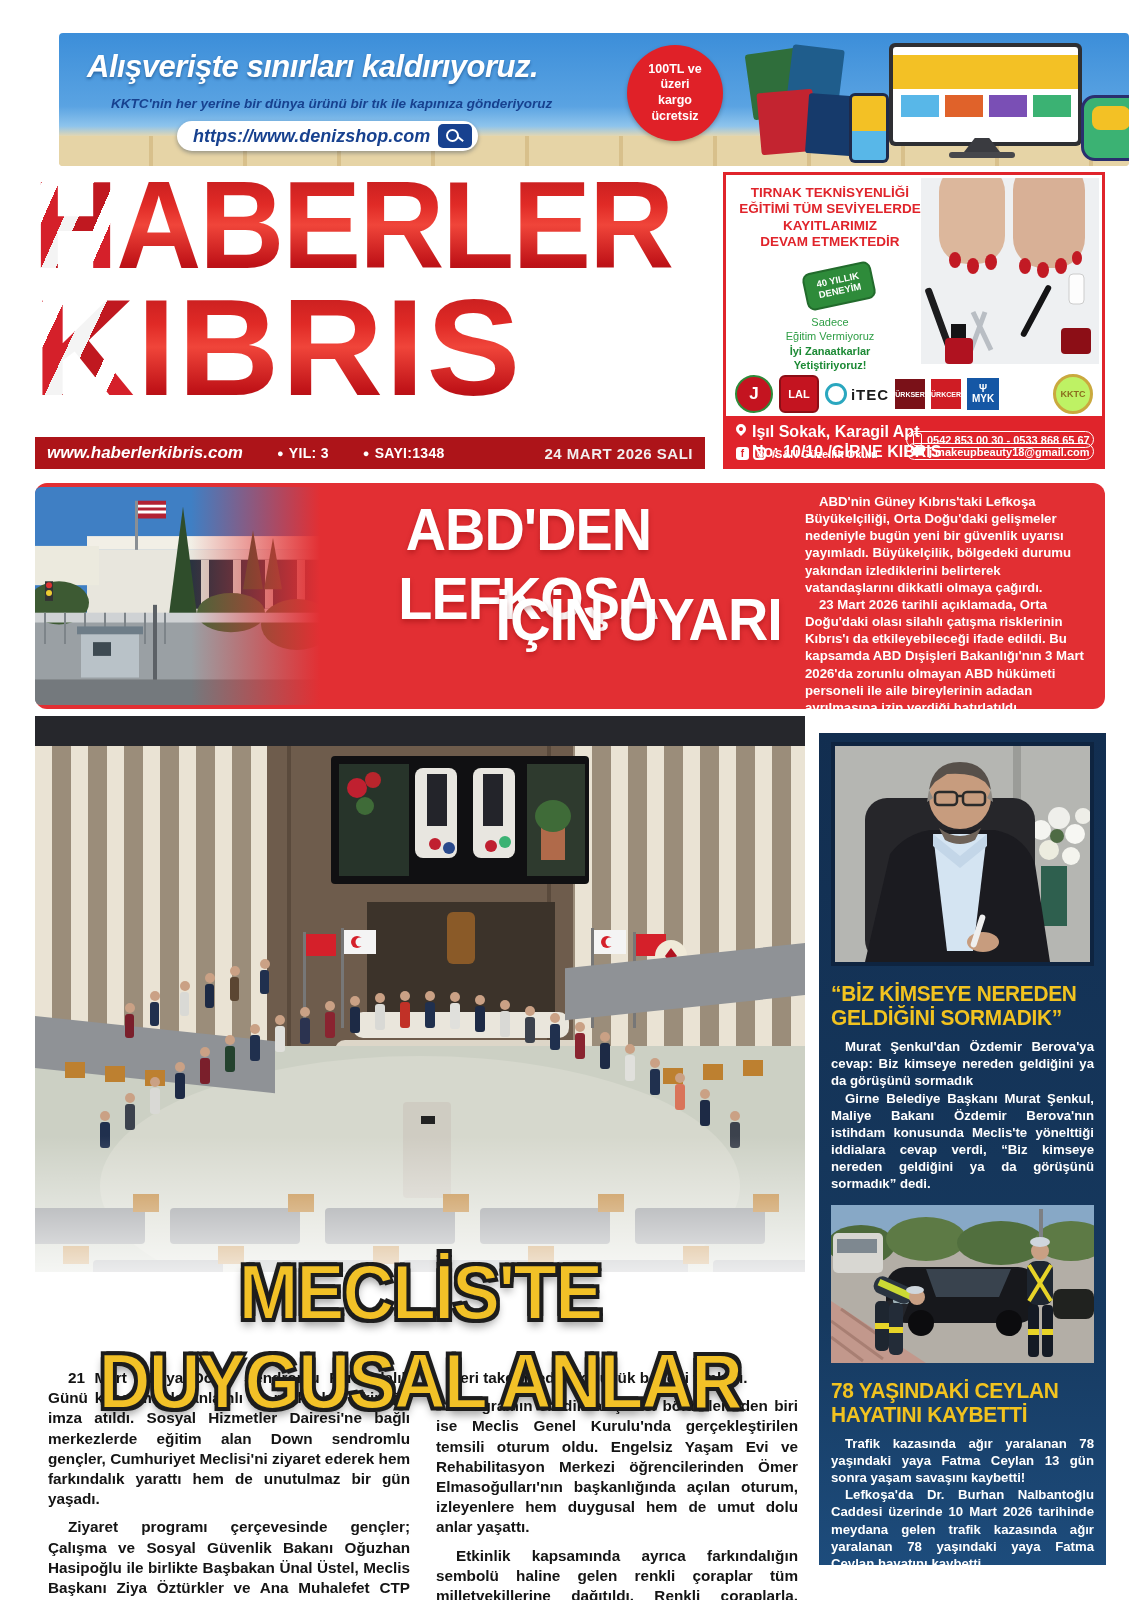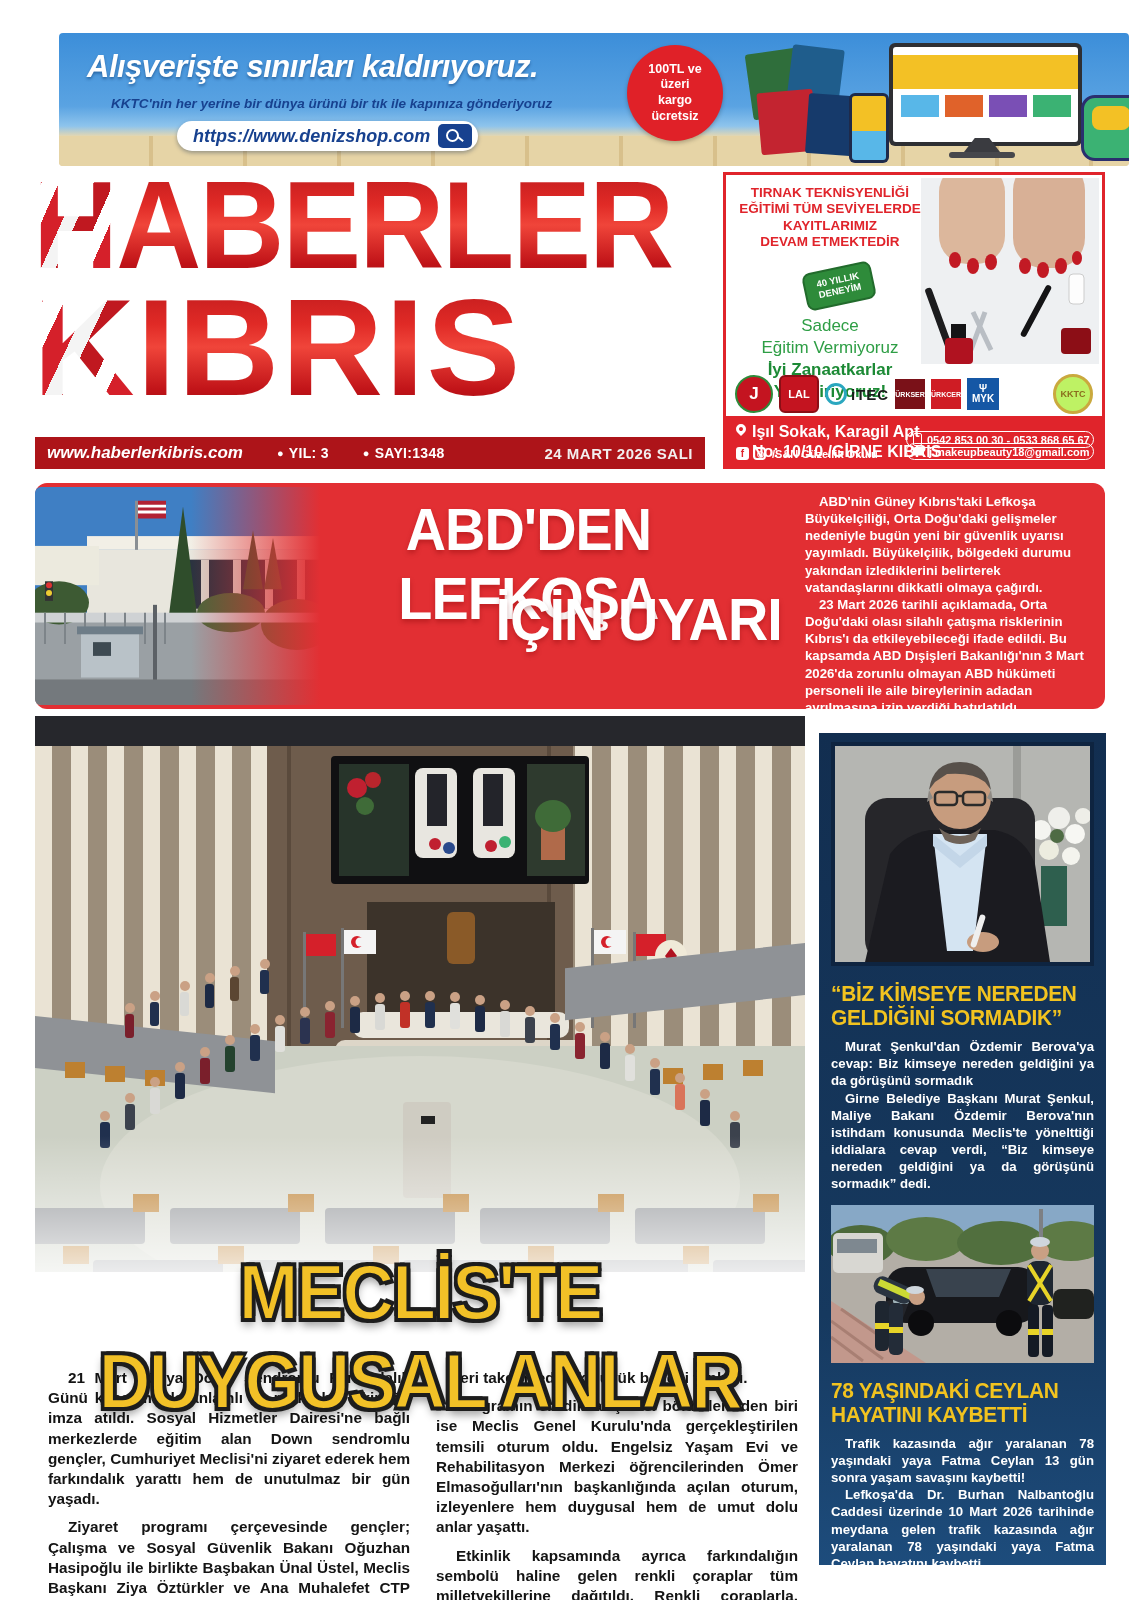--- a/index.html
+++ b/index.html
@@ -65,7 +65,7 @@
   .sidead-badge{position:absolute;left:78px;top:92px;width:66px;height:34px;background:#2e8b3a;border-radius:8px;
         transform:rotate(-12deg);color:#fff;font-weight:800;font-size:9.5px;line-height:1.15;display:flex;
         align-items:center;justify-content:center;text-align:center;border:2px solid #226b2c;}
-  .sidead-tag{position:absolute;left:4px;top:140px;width:200px;text-align:center;color:#2e9e45;font-size:17px;line-height:1.3;}
+  .sidead-tag{position:absolute;left:4px;top:140px;width:200px;text-align:center;color:#2e9e45;font-size:11px;line-height:1.3;}
   .sidead-tag b{color:#1c8a35;}
   .nailphoto{position:absolute;right:3px;top:3px;width:178px;height:186px;}
   .logorow{position:absolute;left:0px;top:196px;width:376px;height:46px;display:flex;align-items:center;

